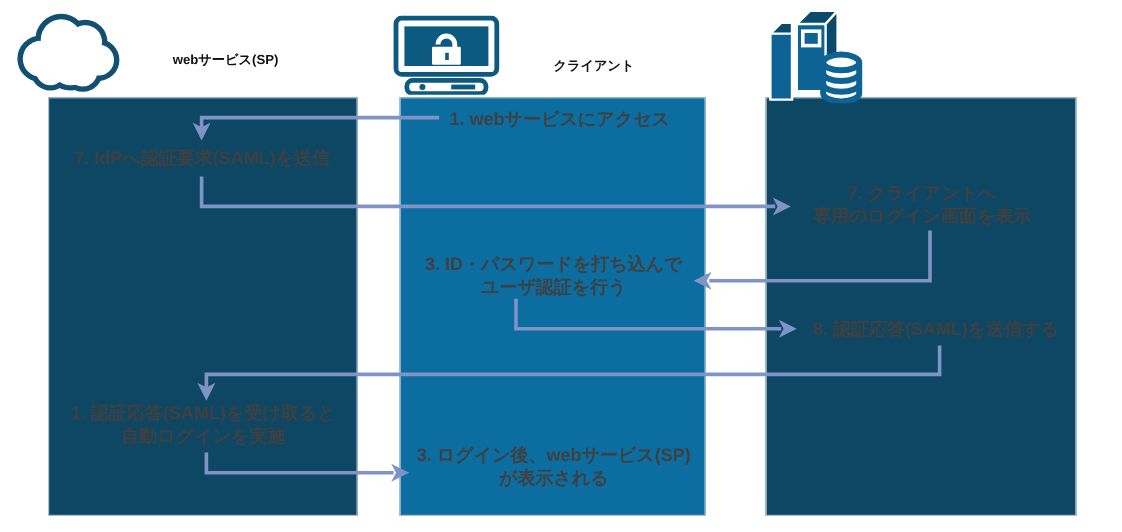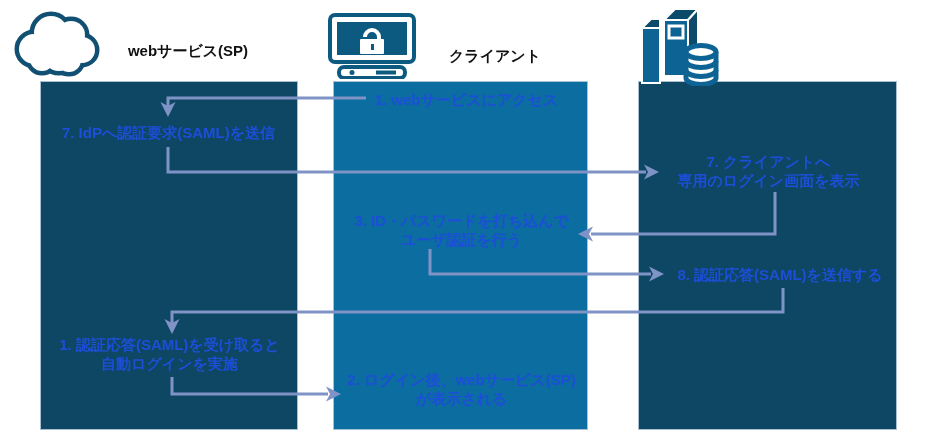--- a/index.html
+++ b/index.html
@@ -15,7 +15,7 @@
   #lane-client{left:333px;width:255px;}
   #lane-idp{left:638px;width:259px;}
   .actor-label{
-    position:absolute;font-weight:bold;font-size:15px;color:#111111;
+    position:absolute;font-weight:bold;font-size:11px;color:#111111;
     text-align:center;white-space:nowrap;
   }
   .step{

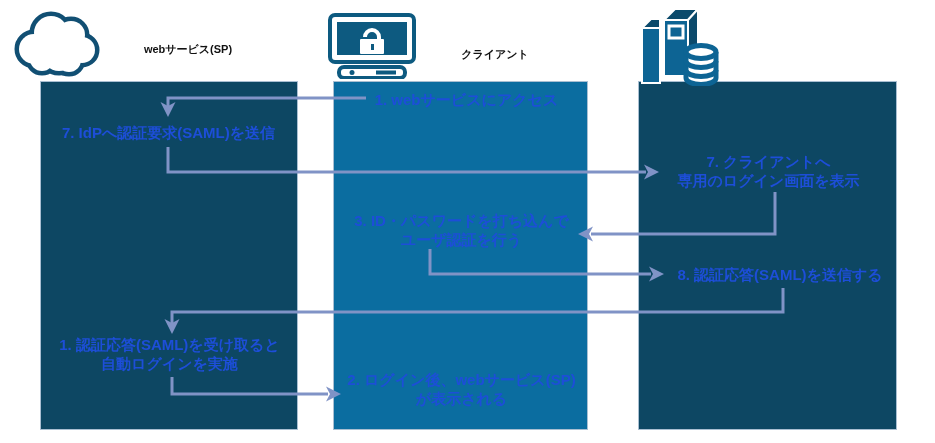--- a/index.html
+++ b/index.html
@@ -20,7 +20,7 @@
   }
   .step{
     position:absolute;font-weight:bold;font-size:15px;line-height:19px;
-    color:#1d4ed8;text-align:center;white-space:pre-line;z-index:3;
+    color:#404040;text-align:center;white-space:pre-line;z-index:3;
   }
   .icon{position:absolute;z-index:2;}
   svg.arrows{position:absolute;left:0;top:0;width:935px;height:443px;z-index:2;}

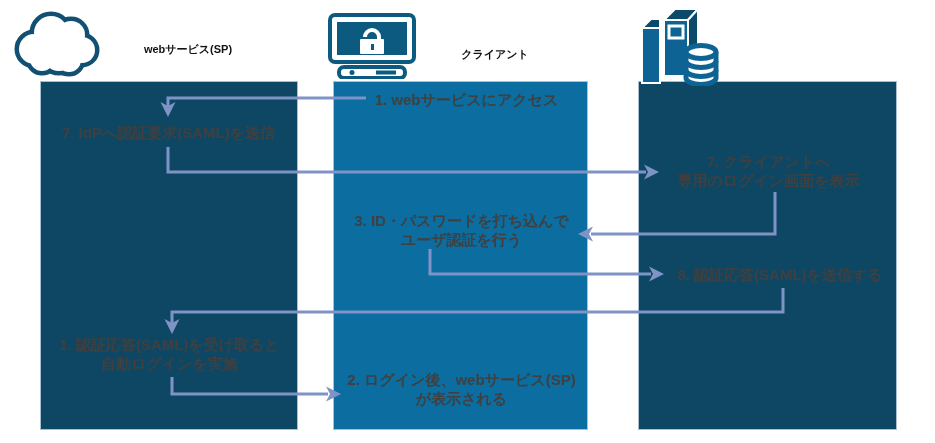--- a/index.html
+++ b/index.html
@@ -117,7 +117,7 @@
   <div class="step" style="left:655px;top:265px;width:250px">8. 認証応答(SAML)を送信する</div>
   <div class="step" style="left:42px;top:335px;width:255px">1. 認証応答(SAML)を受け取ると
 自動ログインを実施</div>
-  <div class="step" style="left:335px;top:370px;width:253px">2. ログイン後、webサービス(SP)
+  <div class="step" style="left:335px;top:370px;width:253px">3. ログイン後、webサービス(SP)
 が表示される</div>
 
 </div>

